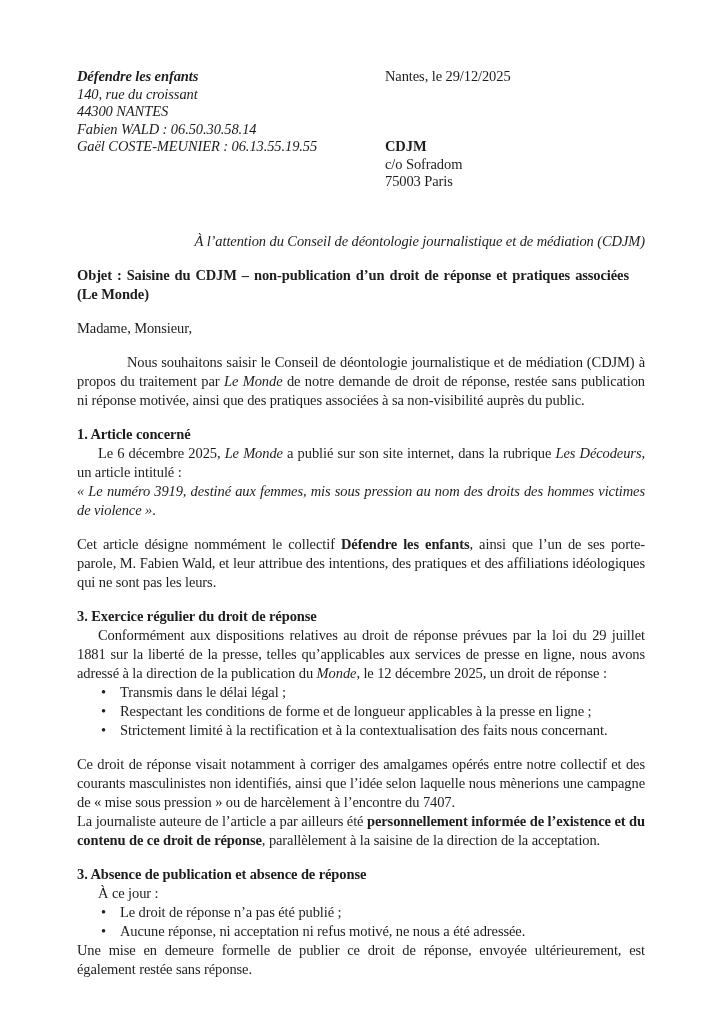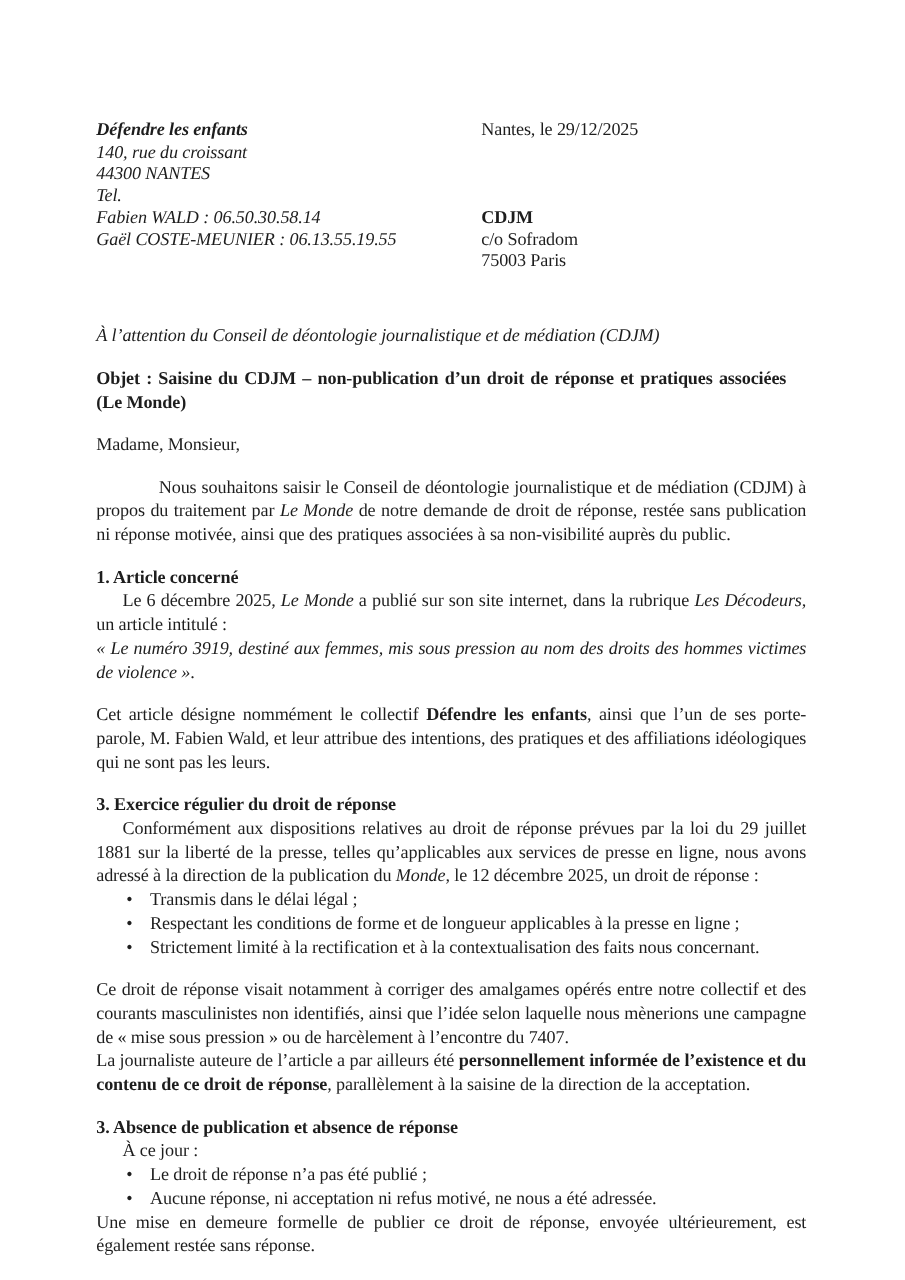--- a/index.html
+++ b/index.html
@@ -7,7 +7,7 @@
     position:relative;
     width:724px; height:1024px;
     box-sizing:border-box;
-    padding:96px 79px 30px 77px;
+    padding:68px 79px 30px 77px;
     background:#ffffff;
     font-family:"Liberation Serif", serif;
     font-size:14.5px;

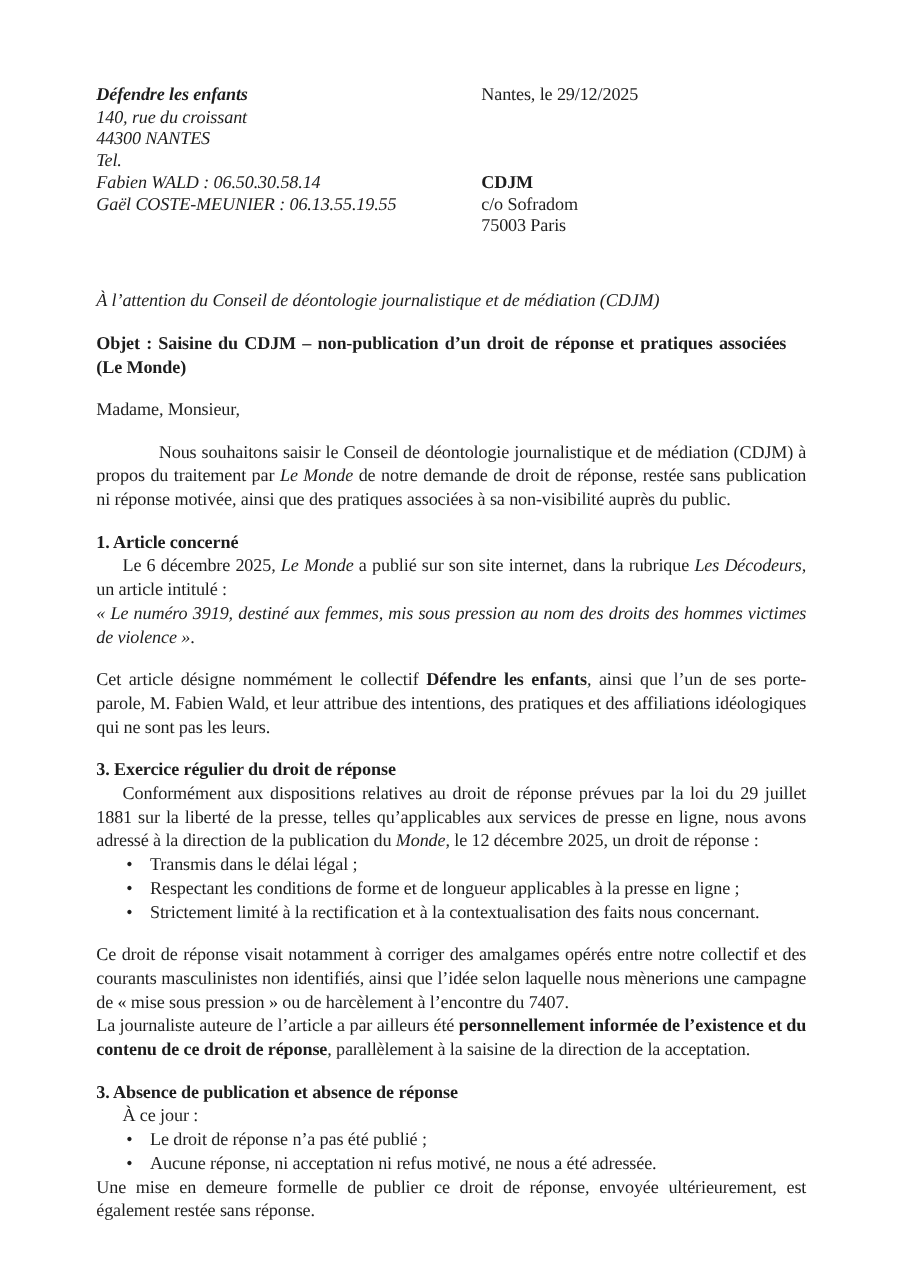--- a/index.html
+++ b/index.html
@@ -46,7 +46,6 @@
       <div class="sender-name">Défendre les enfants</div>
       <div>140, rue du croissant</div>
       <div>44300 NANTES</div>
-      <div>Tel.</div>
       <div>Fabien WALD : 06.50.30.58.14</div>
       <div>Gaël COSTE-MEUNIER : 06.13.55.19.55</div>
     </div>

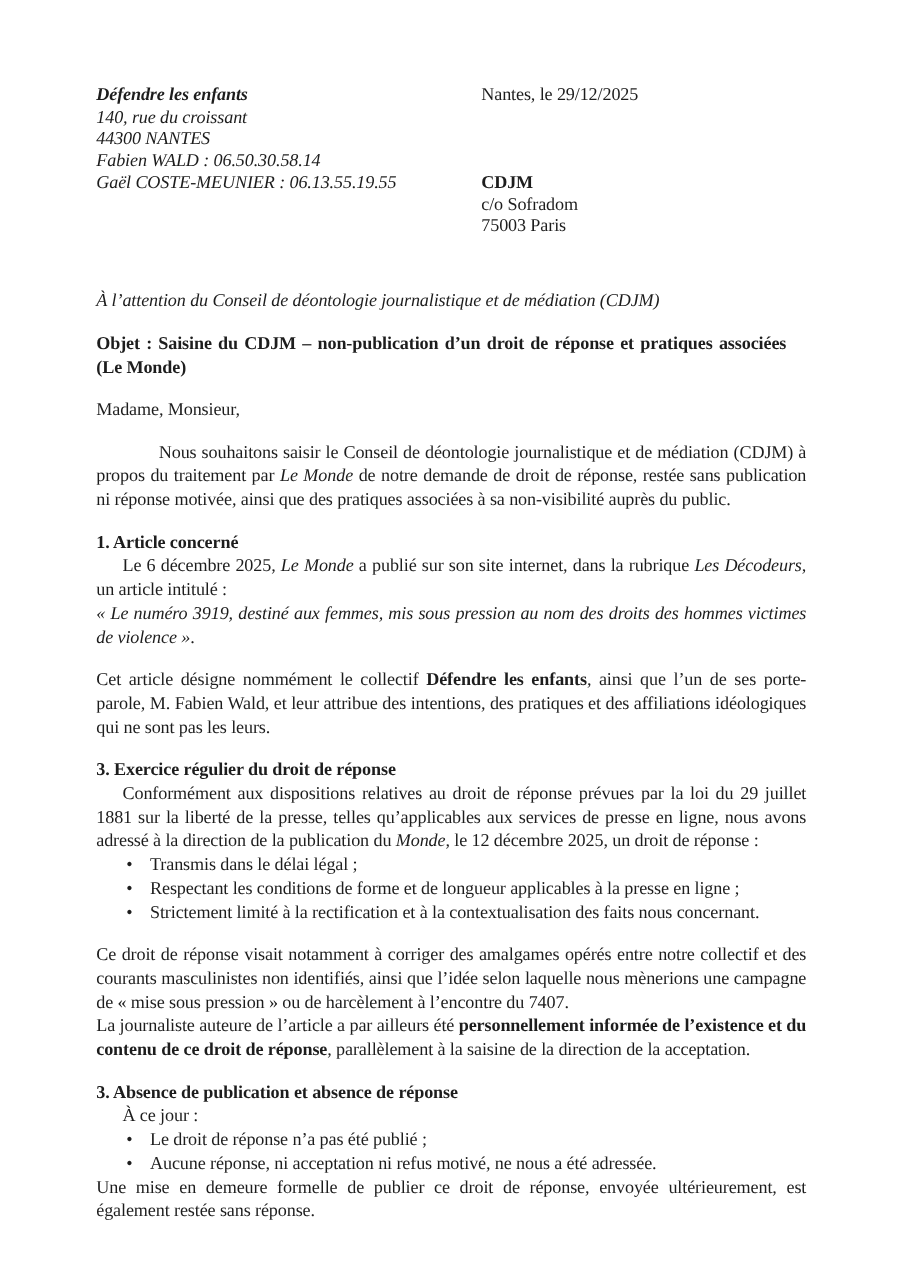--- a/index.html
+++ b/index.html
@@ -22,7 +22,7 @@
   .sender-name{ font-weight:700; }
   .recipient-name{ font-weight:700; }
   .blank{ height:17.5px; }
-  .attention{ margin:41px 0 0 0; font-style:italic; }
+  .attention{ margin:41px 0 0 0; font-style:italic;text-align:right; }
   .subject{ margin:15px 16px 0 0; font-weight:700; text-align:justify; }
   .salutation{ margin:15px 0 0 0; }
   .para{ margin:0; text-align:justify; }

